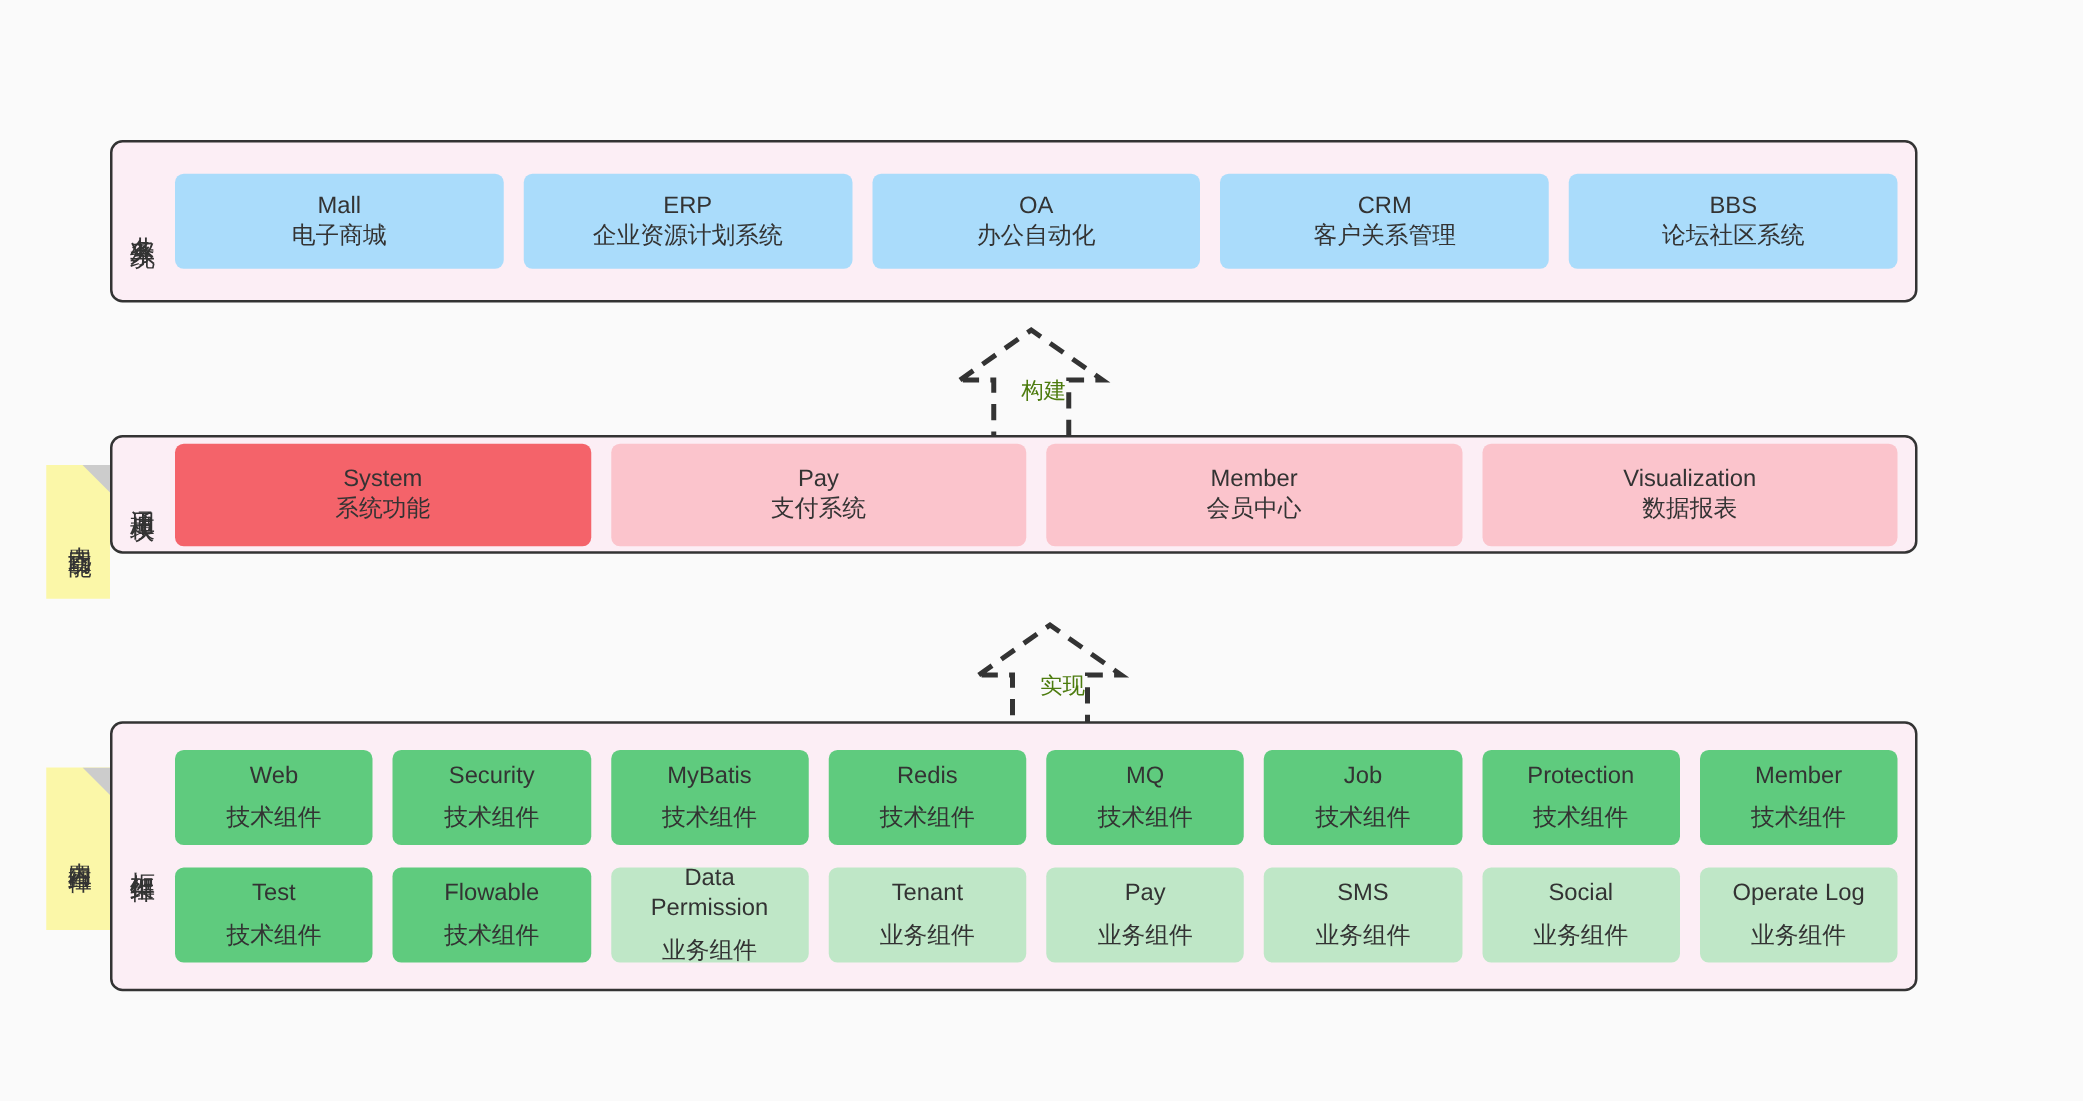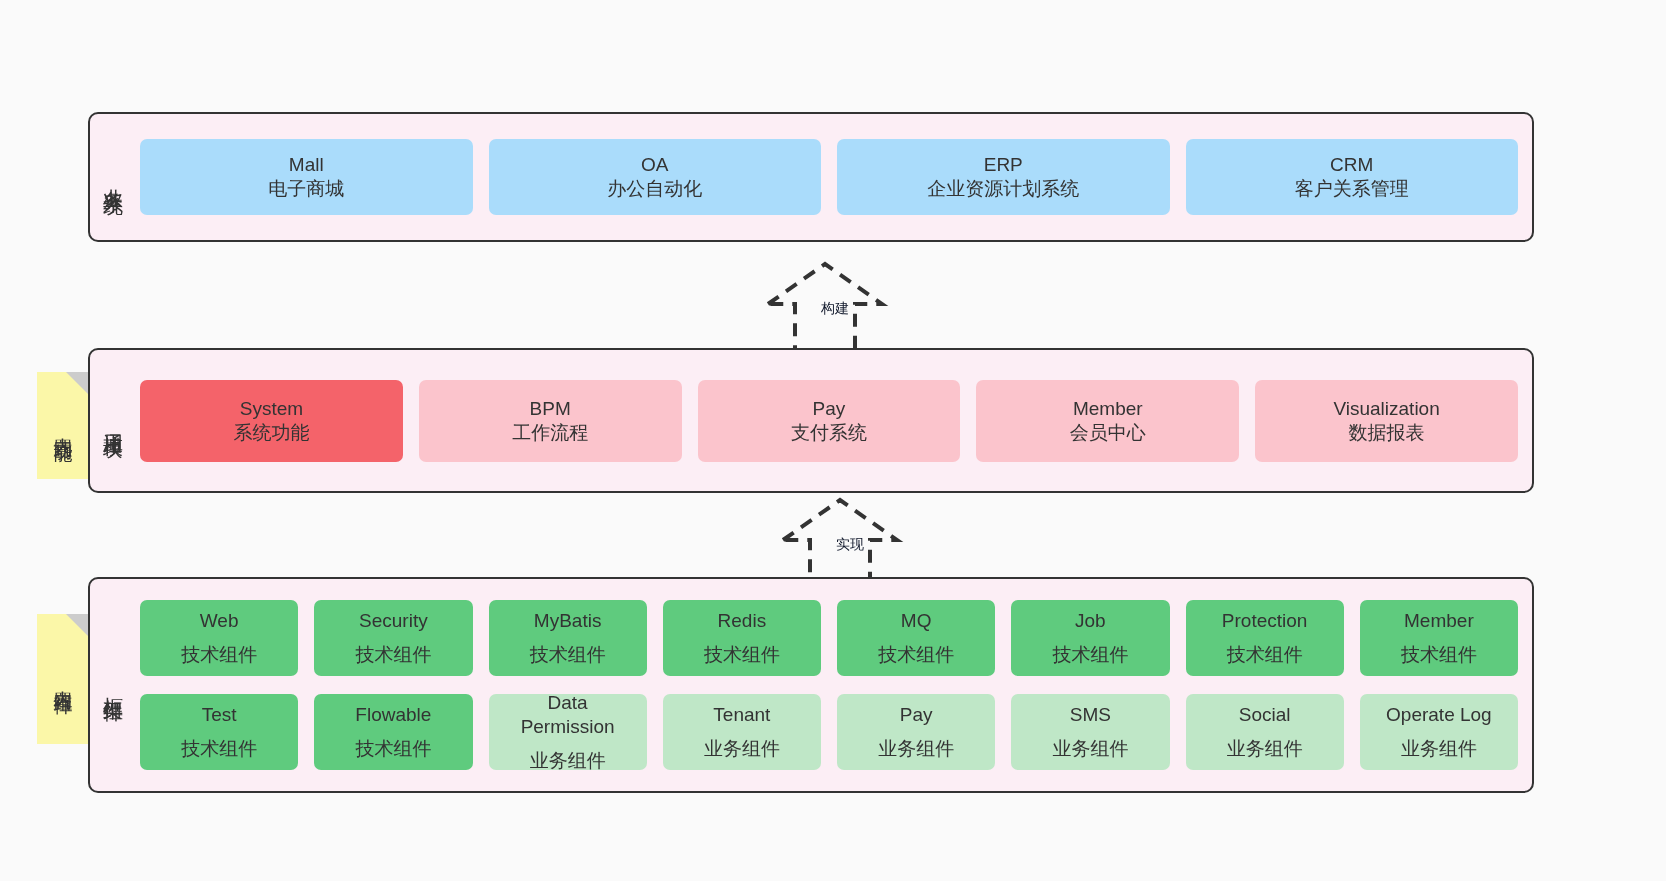--- a/index.html
+++ b/index.html
@@ -154,12 +154,12 @@
             <span class="t-cn">电子商城</span>
           </div>
           <div class="card blue">
+            <span class="t-en">ERP</span>
+            <span class="t-cn">企业资源计划系统</span>
+          </div>
+          <div class="card blue">
             <span class="t-en">OA</span>
             <span class="t-cn">办公自动化</span>
-          </div>
-          <div class="card blue">
-            <span class="t-en">ERP</span>
-            <span class="t-cn">企业资源计划系统</span>
           </div>
           <div class="card blue">
             <span class="t-en">CRM</span>

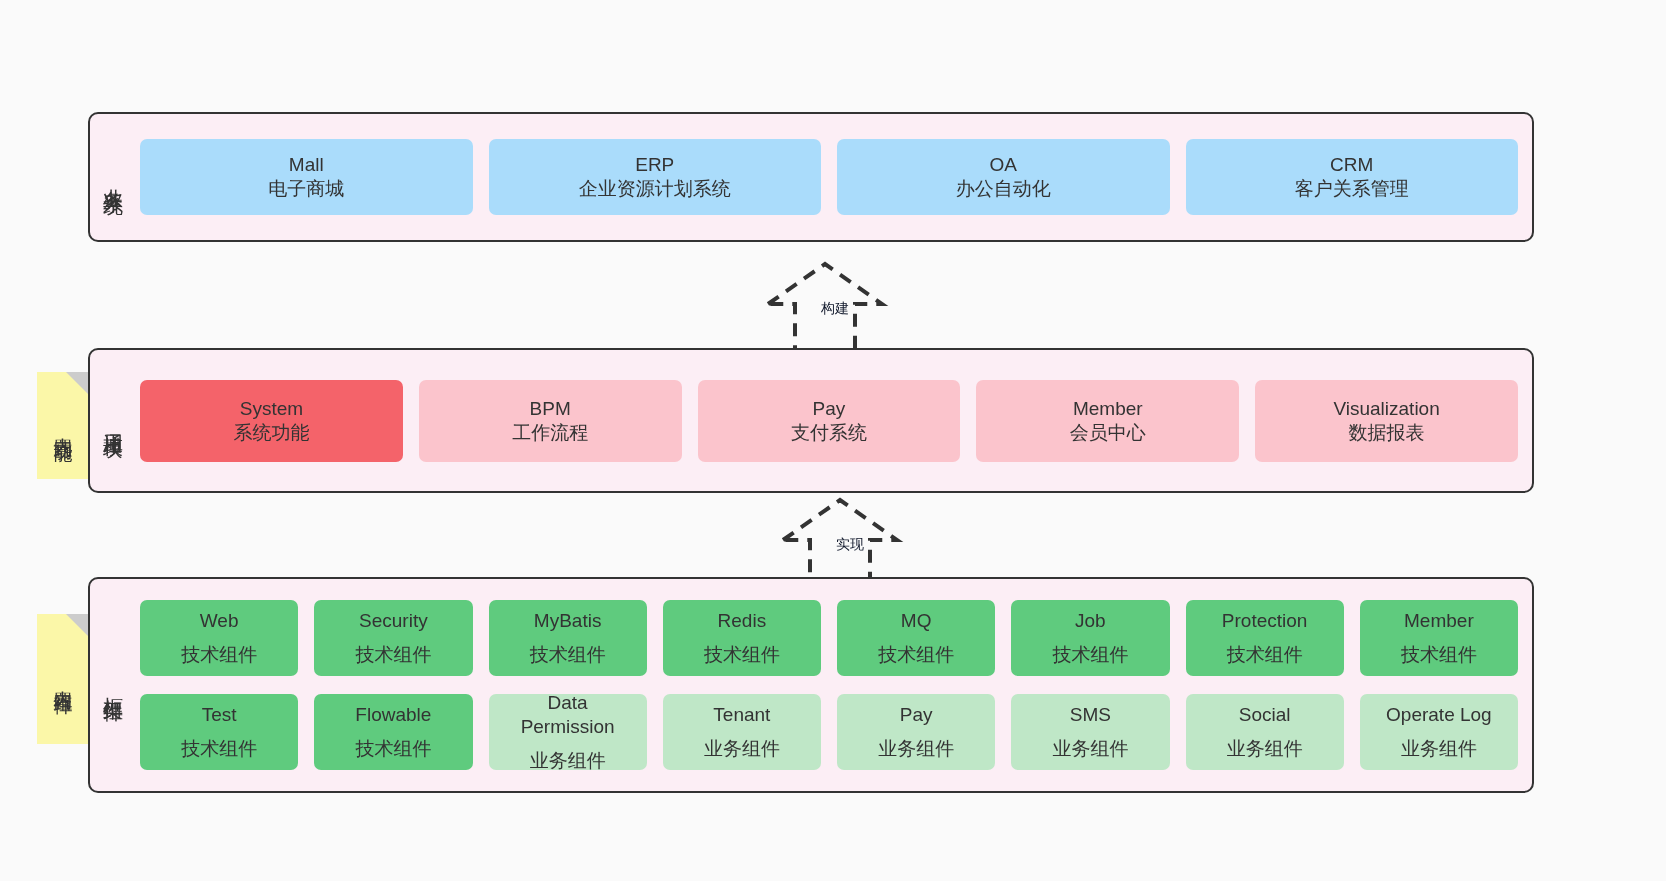--- a/index.html
+++ b/index.html
@@ -165,6 +165,10 @@
             <span class="t-en">CRM</span>
             <span class="t-cn">客户关系管理</span>
           </div>
+          <div class="card blue">
+            <span class="t-en">BBS</span>
+            <span class="t-cn">论坛社区系统</span>
+          </div>
         </div>
     </div>
   </div>

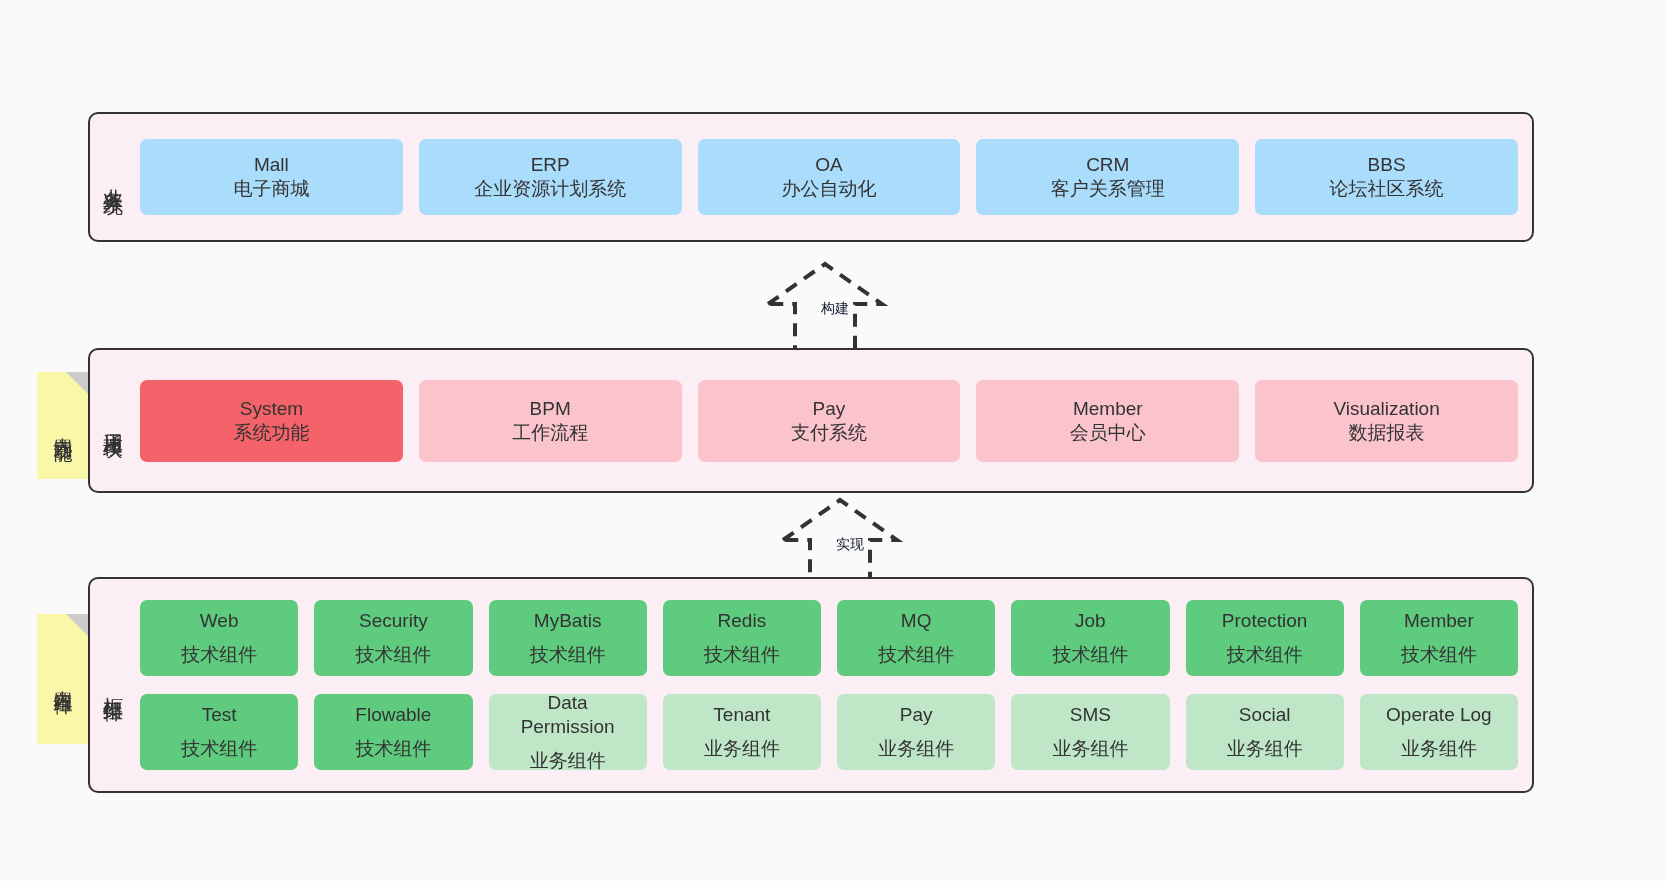--- a/index.html
+++ b/index.html
@@ -132,8 +132,8 @@
     left: 50%;
     top: 42px;
     transform: translateX(-50%);
-    font-size: 14px;
-    color: #0f172a;
+    font-size: 18px;
+    color: #4d7c0f;
     background: transparent;
     padding: 0 2px;
     white-space: nowrap;

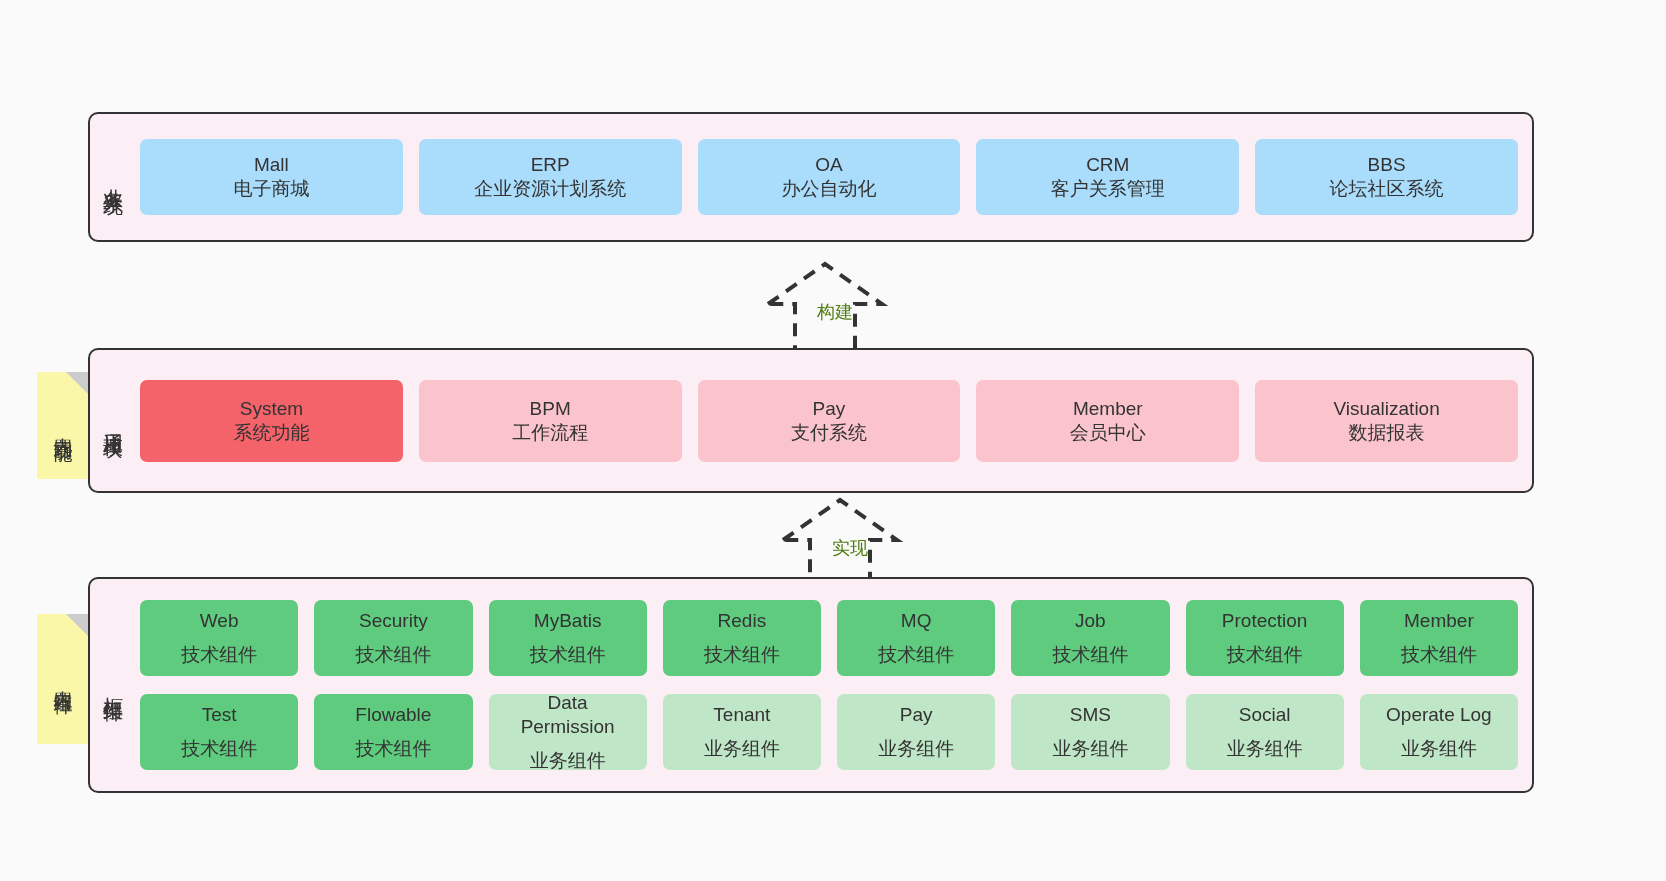--- a/index.html
+++ b/index.html
@@ -185,7 +185,7 @@
     <span>内置功能</span>
   </div>
 
-  <div class="layer" id="layer-module" style="left:88px; top:348px; width:1446px; height:145px;">
+  <div class="layer" id="layer-module" style="left:88px; top:348px; width:1446px; height:95px;">
     <div class="layer-title">通用模块</div>
     <div class="layer-body">
       <div class="row row-mod" id="row-module">

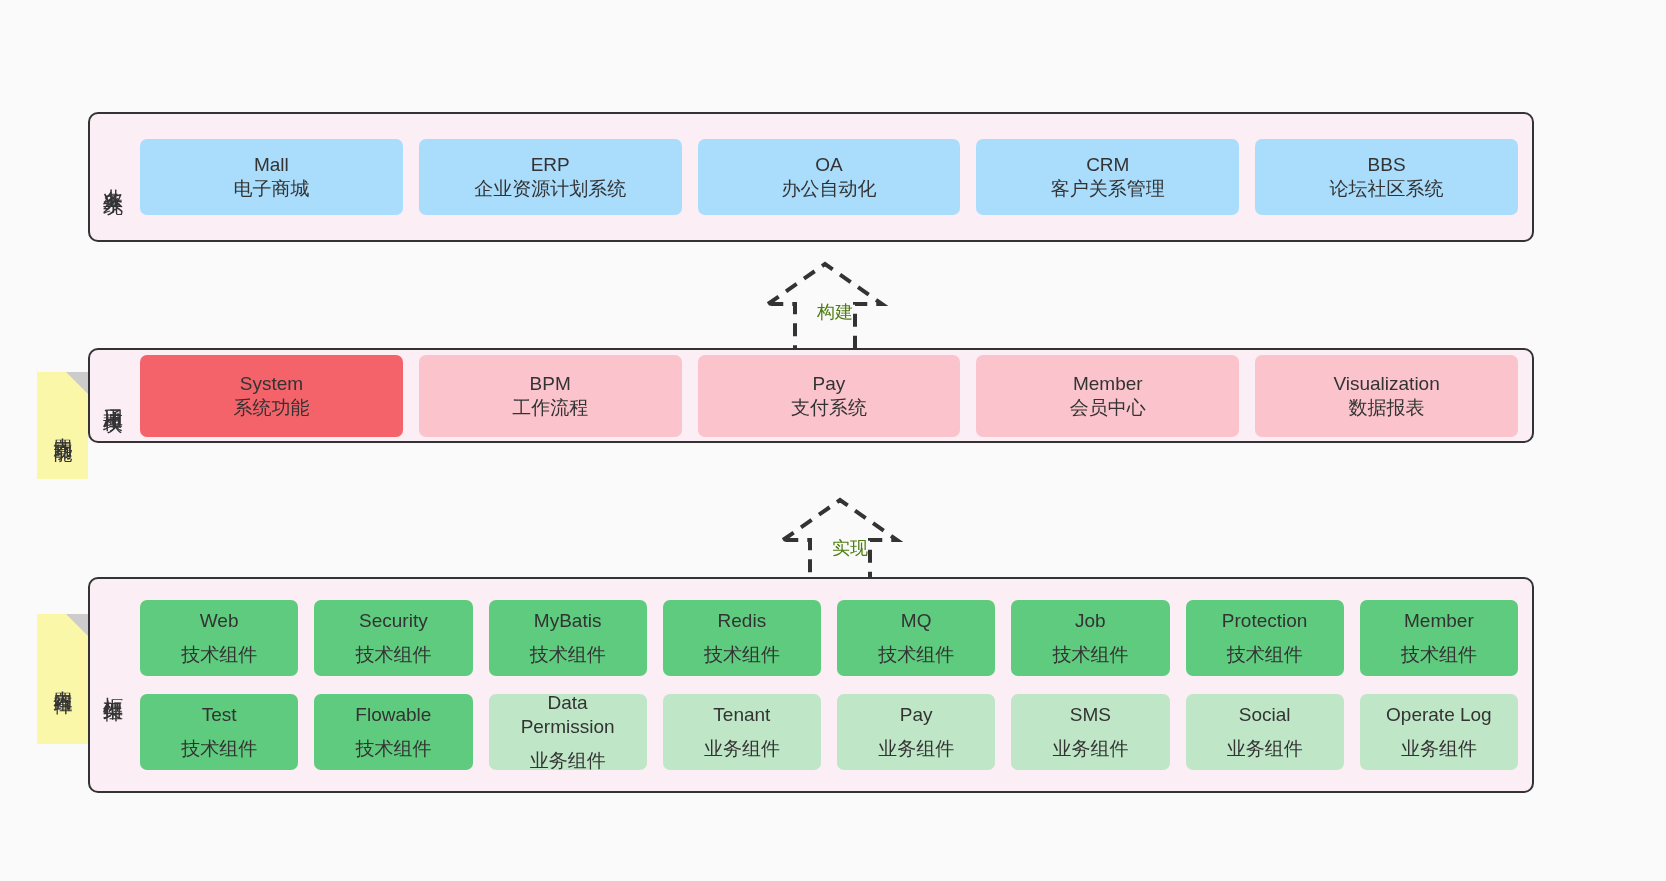--- a/index.html
+++ b/index.html
@@ -194,10 +194,6 @@
             <span class="t-cn">系统功能</span>
           </div>
           <div class="card pink">
-            <span class="t-en">BPM</span>
-            <span class="t-cn">工作流程</span>
-          </div>
-          <div class="card pink">
             <span class="t-en">Pay</span>
             <span class="t-cn">支付系统</span>
           </div>

